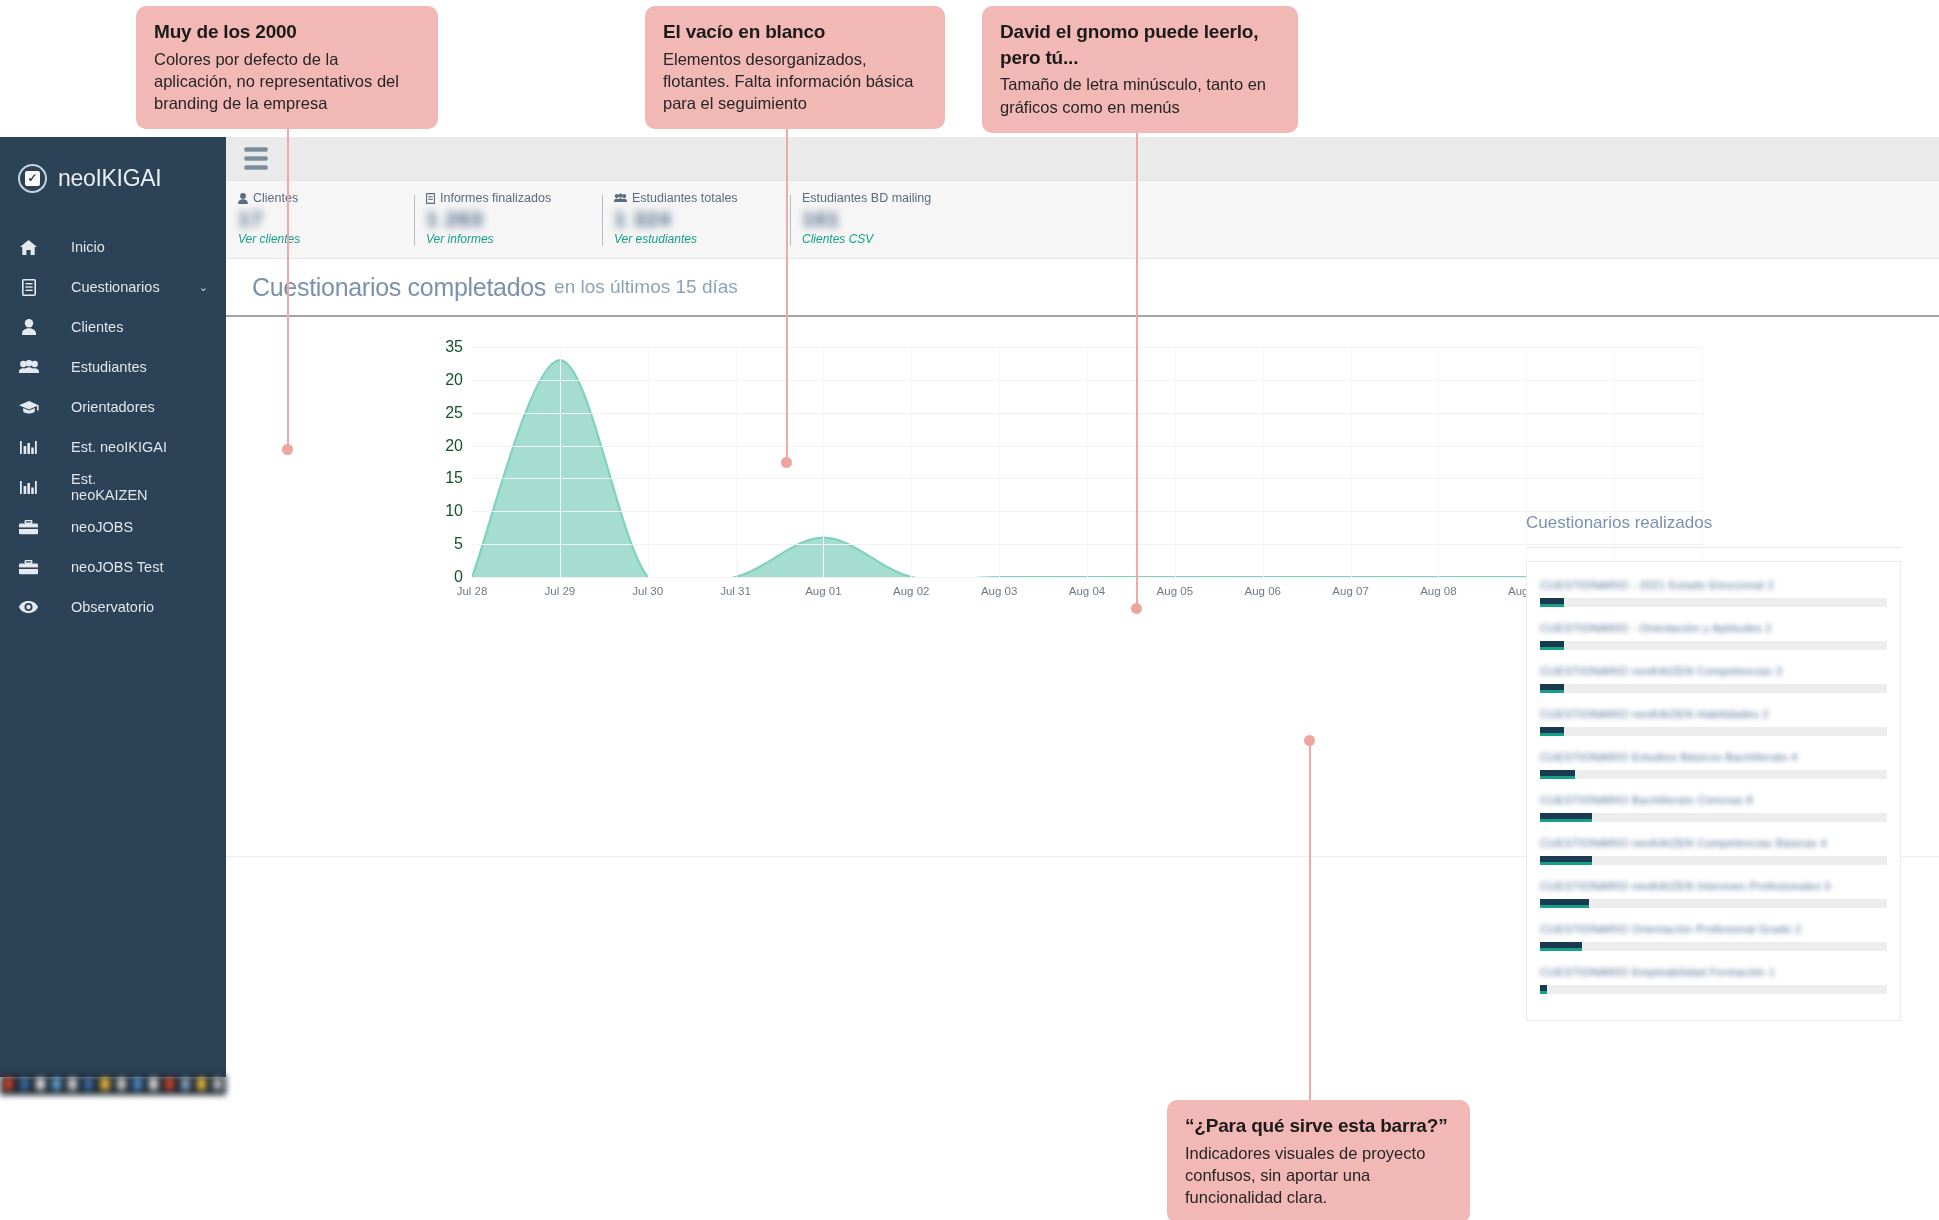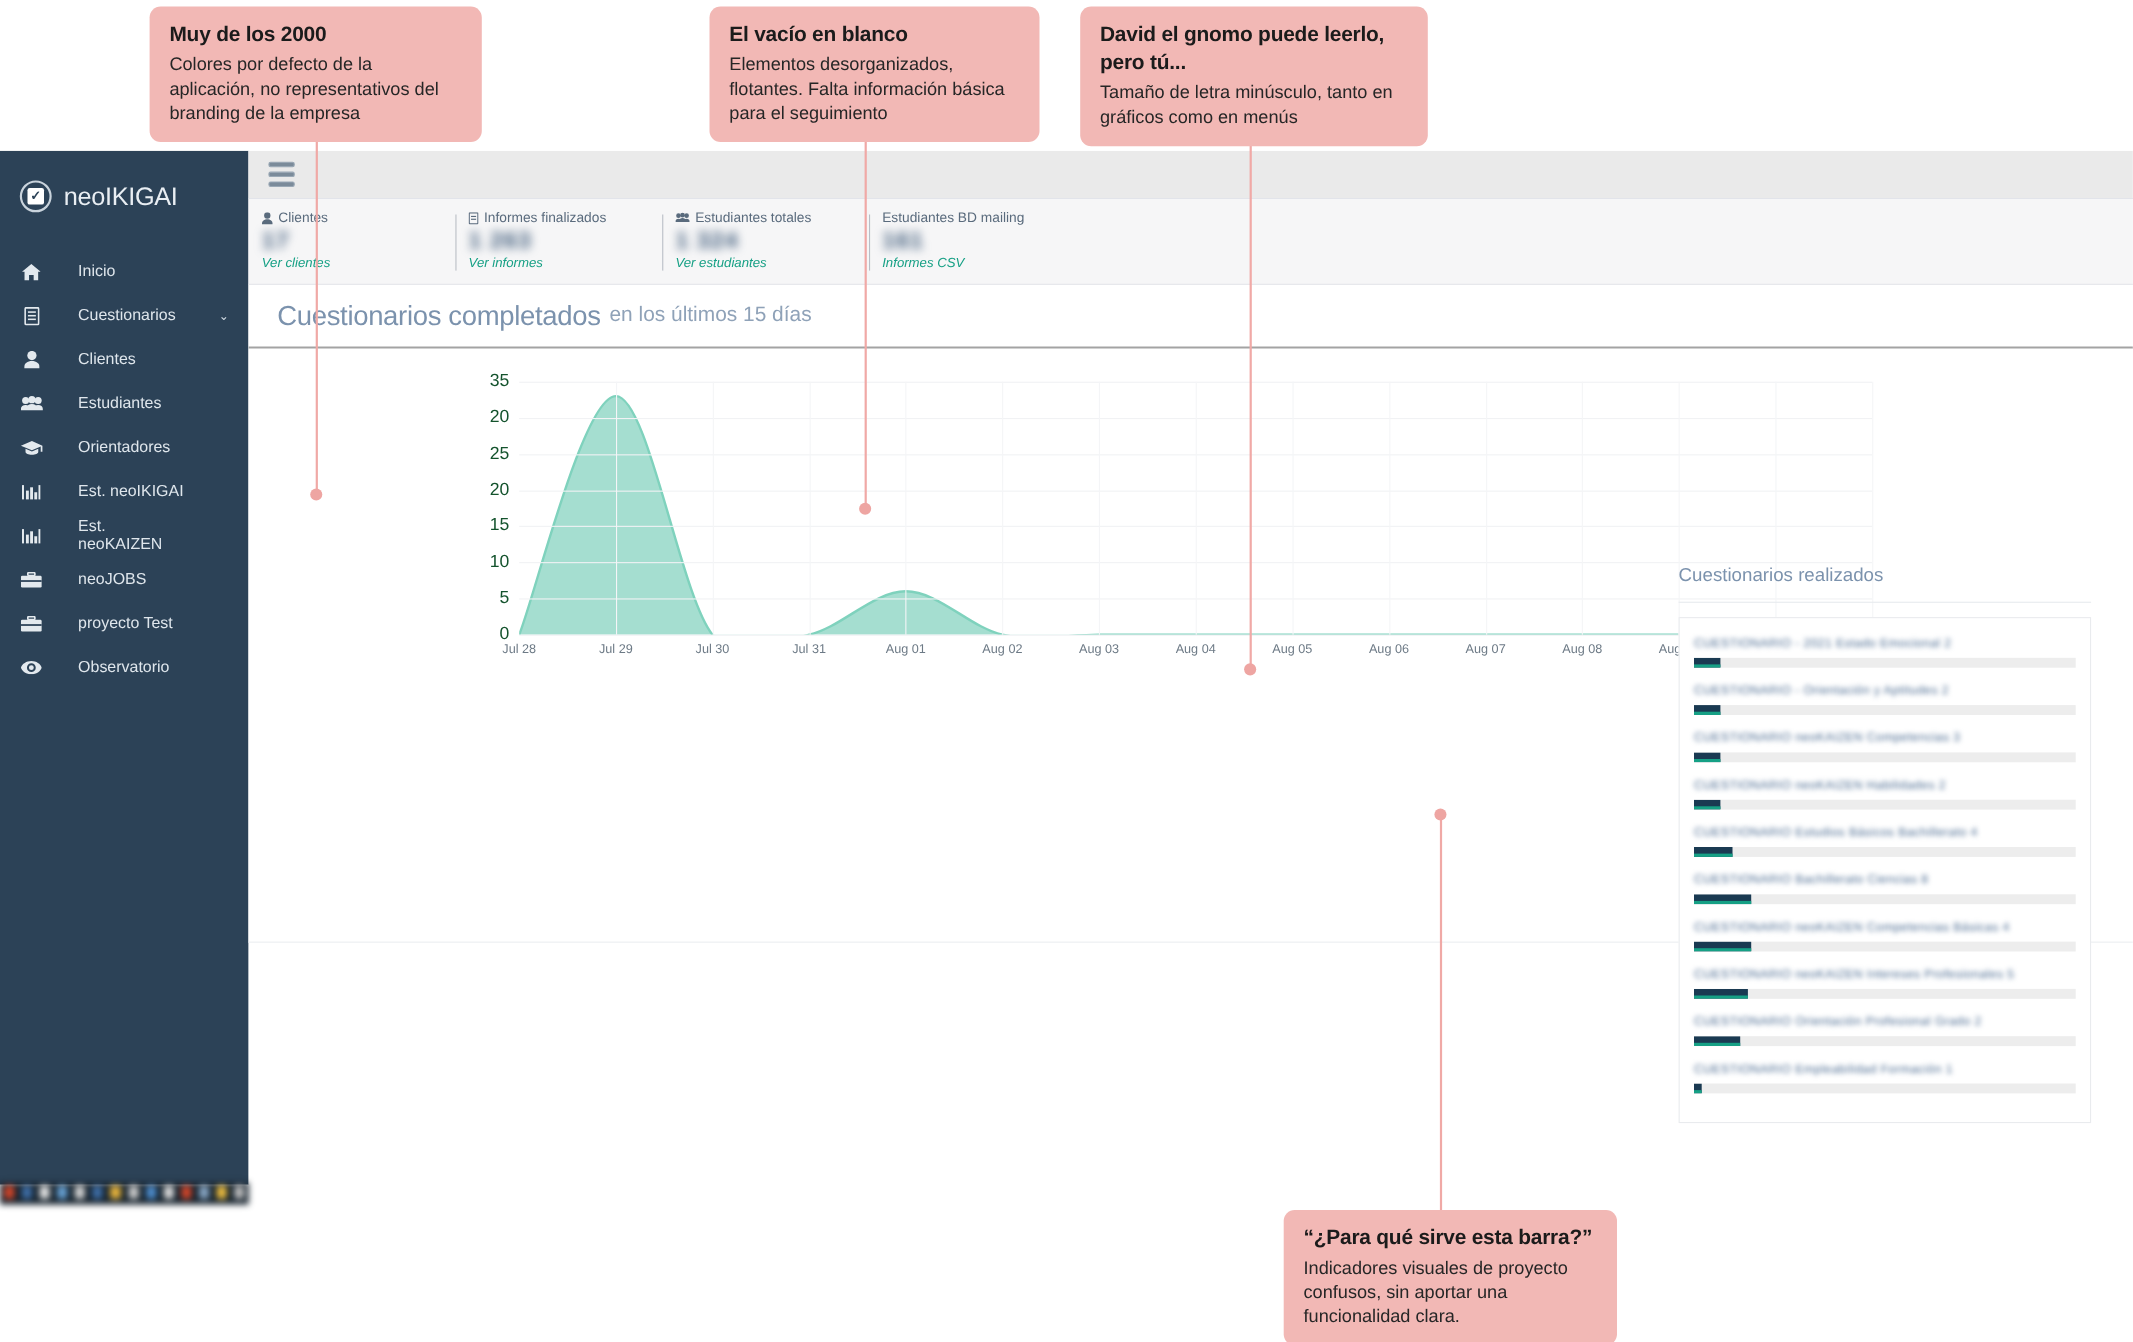--- a/index.html
+++ b/index.html
@@ -399,7 +399,7 @@
             <span>Estudiantes BD mailing</span>
           </div>
           <div class="stat-value">161</div>
-          <div class="stat-link">Informes CSV</div>
+          <div class="stat-link">Clientes CSV</div>
         </div>
       </div>
 

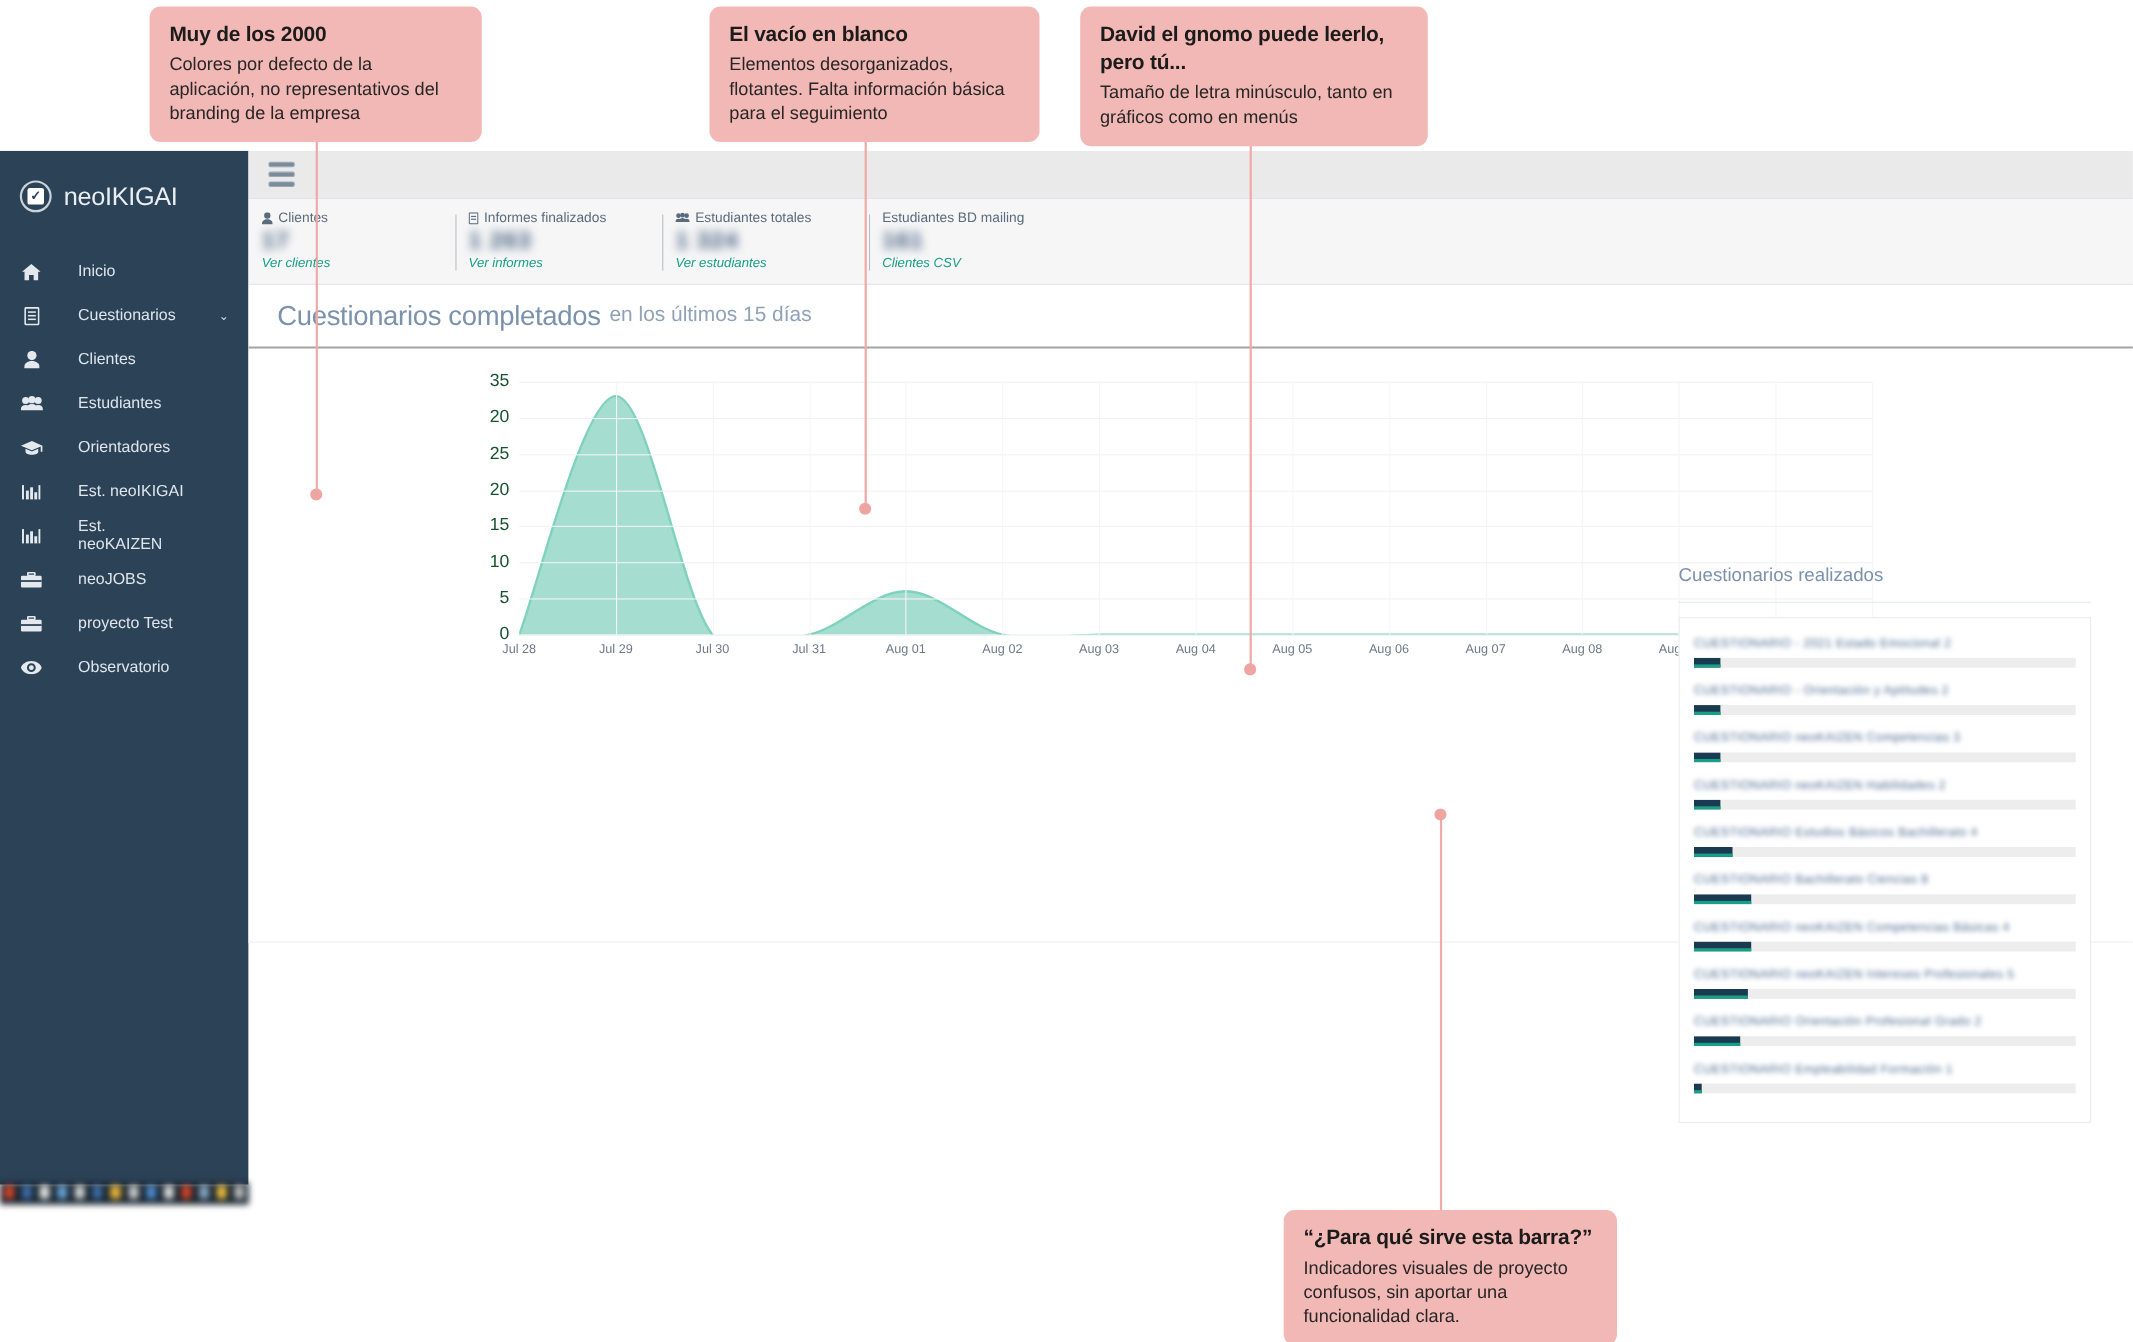--- a/index.html
+++ b/index.html
@@ -325,7 +325,7 @@
                 <rect x="0" y="7.4" width="19" height="1.6" fill="#2c4257"></rect>
               </svg>
             </span>
-          <span>proyecto Test</span>
+          <span>neoJOBS Test</span>
           <span class="nav-caret"></span>
         </div>
         <div class="nav-item">

